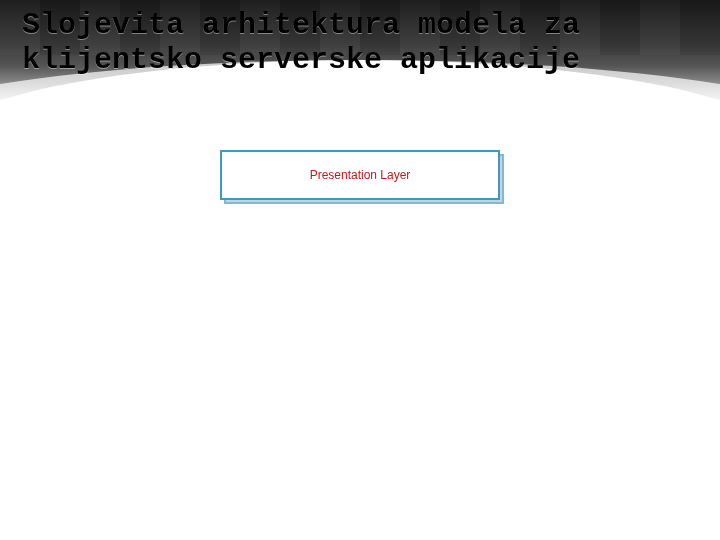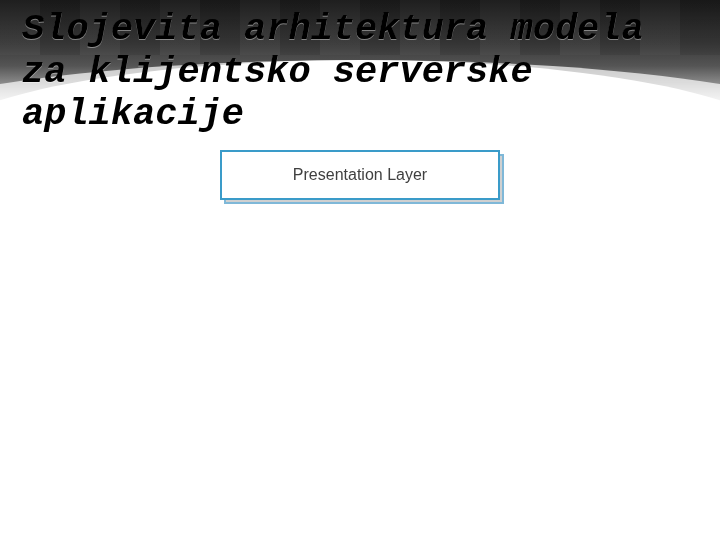--- a/index.html
+++ b/index.html
@@ -60,12 +60,11 @@
     right: 22px;
     font-family: "Courier New", Courier, monospace;
     font-weight: 700;
-    font-size: 37px;
+    font-size: 30px;
     line-height: 1.15;
     color: #000;
     text-shadow: 0 1px 0 rgba(255,255,255,0.4);
     z-index: 2;
-    font-style: italic;
   }
   .diagram {
     position: absolute;

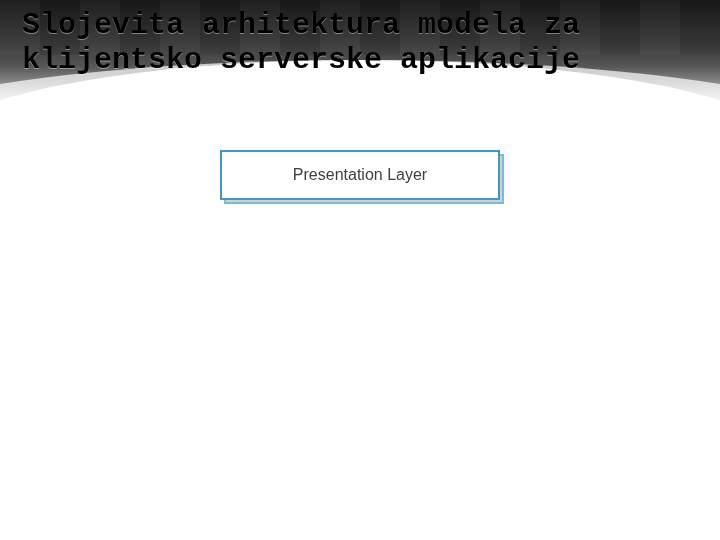--- a/index.html
+++ b/index.html
@@ -101,9 +101,9 @@
     display: flex;
     align-items: center;
     justify-content: center;
-    font-size: 16px;
+    font-size: 12px;
     font-weight: 400;
-    color: #404040;
+    color: #b91c1c;
   }
 </style>
 </head>

